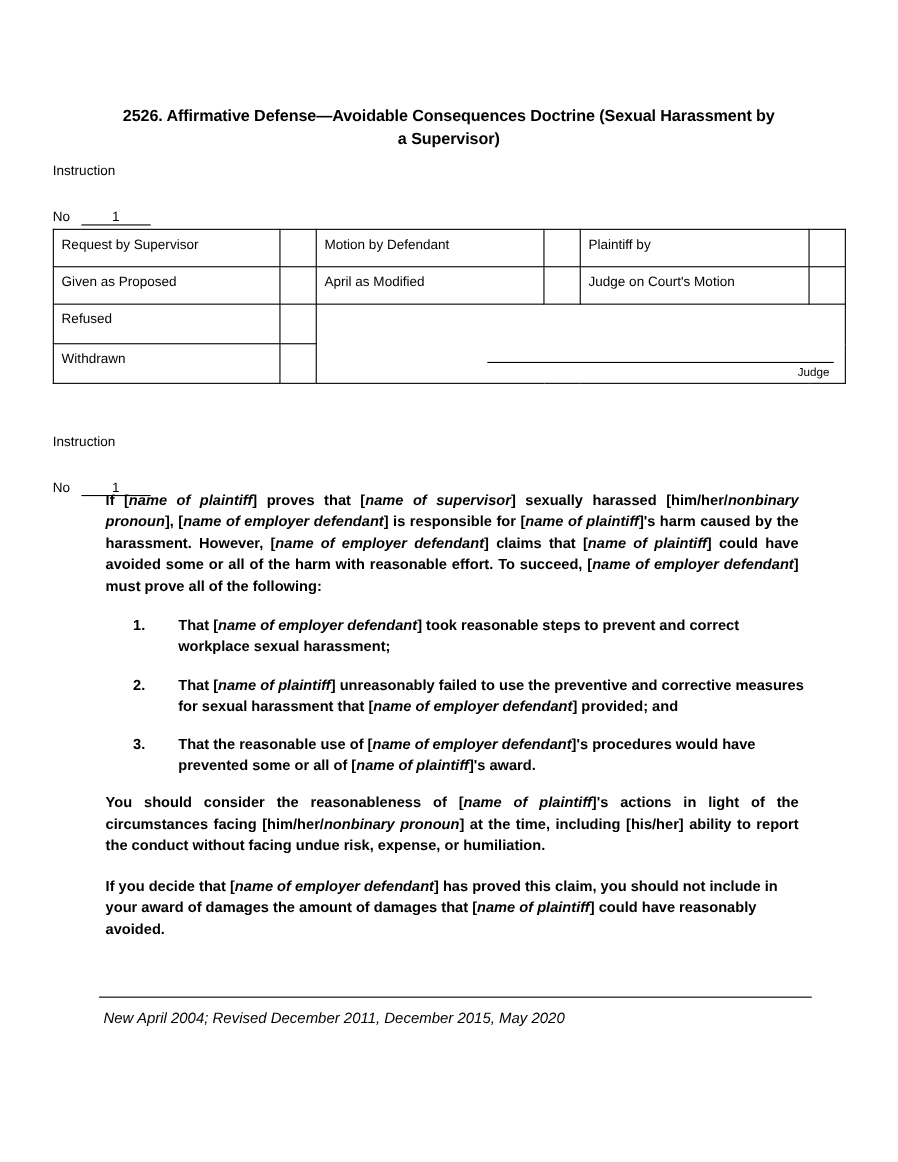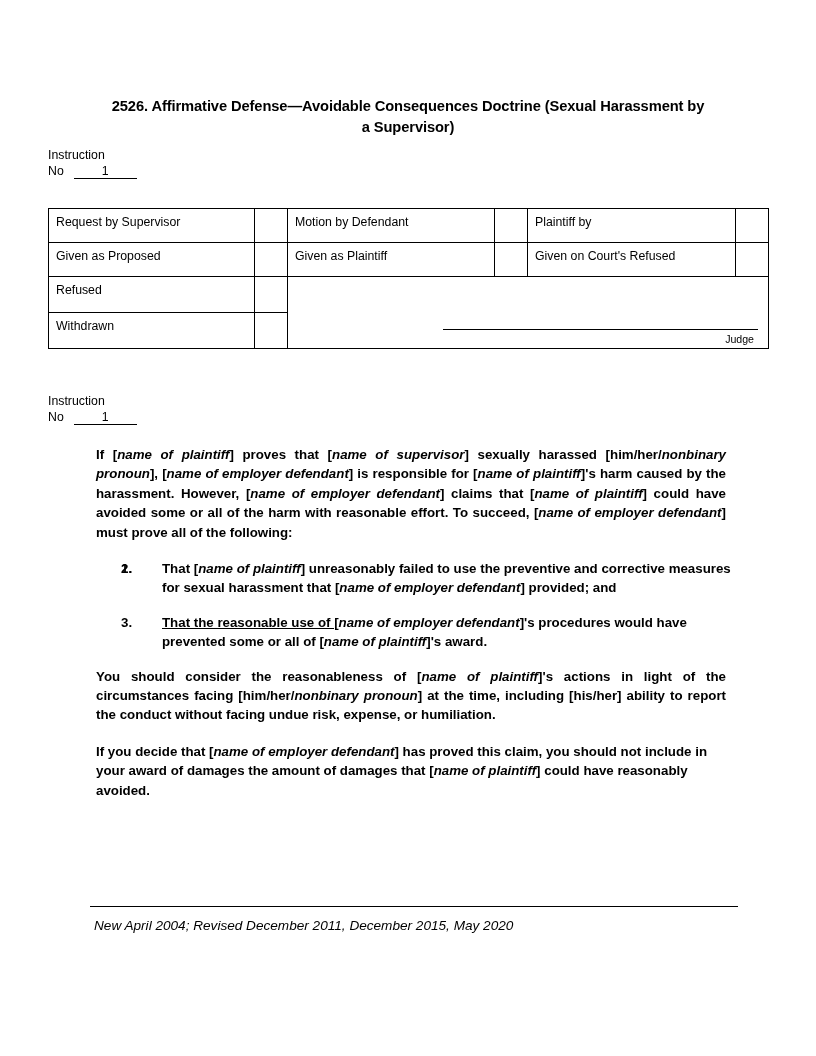--- a/index.html
+++ b/index.html
@@ -45,6 +45,7 @@
   .instr-row {
     display: flex;
     align-items: flex-end;
+    margin-top: 26px;
   }
   .instr-row .lbl-no { display: inline-block; }
   .instr-fill {

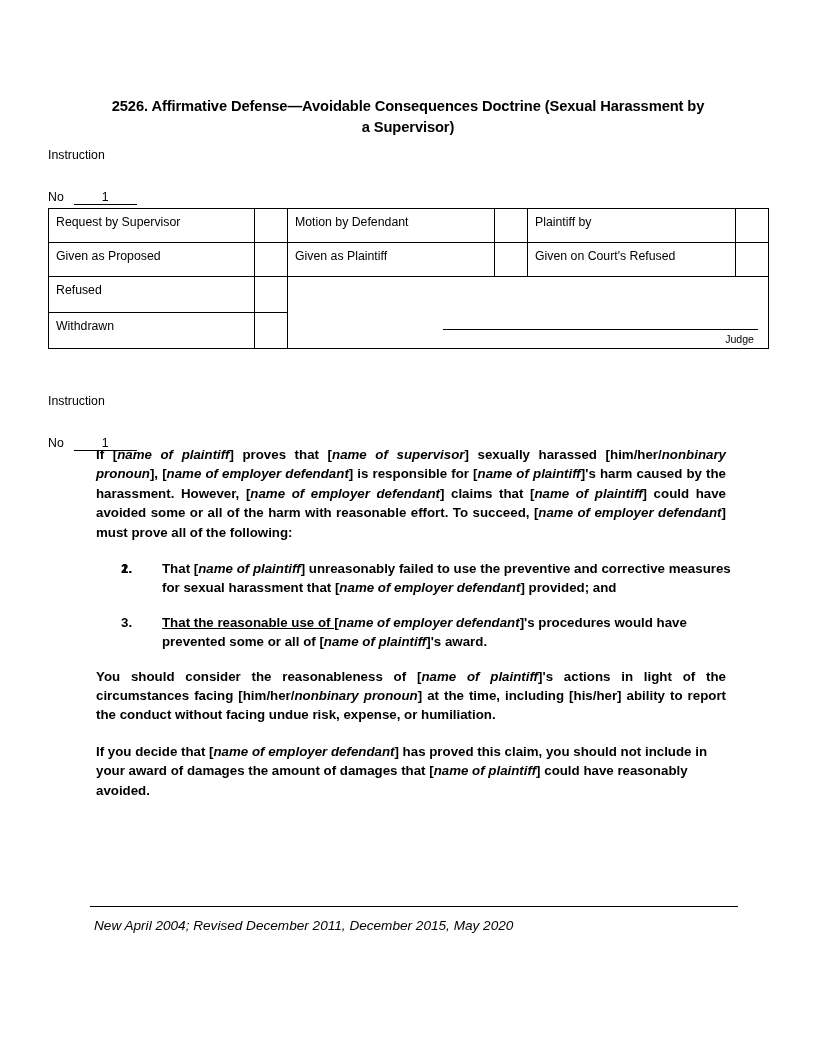--- a/index.html
+++ b/index.html
@@ -202,7 +202,7 @@
       <tr>
         <td>Given as Proposed</td>
         <td></td>
-        <td>Given as Plaintiff</td>
+        <td>April as Modified</td>
         <td></td>
         <td>Given on Court's Refused</td>
         <td></td>

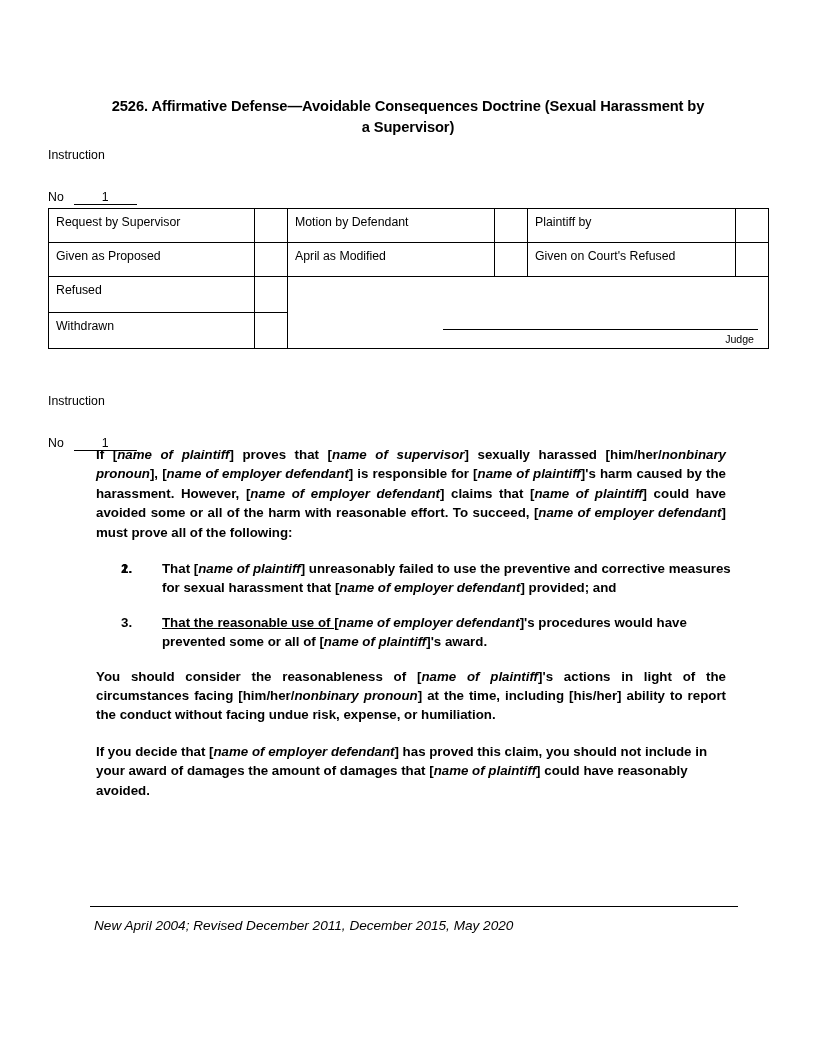--- a/index.html
+++ b/index.html
@@ -204,7 +204,7 @@
         <td></td>
         <td>April as Modified</td>
         <td></td>
-        <td>Given on Court's Refused</td>
+        <td>Judge on Court's Motion</td>
         <td></td>
       </tr>
       <tr>

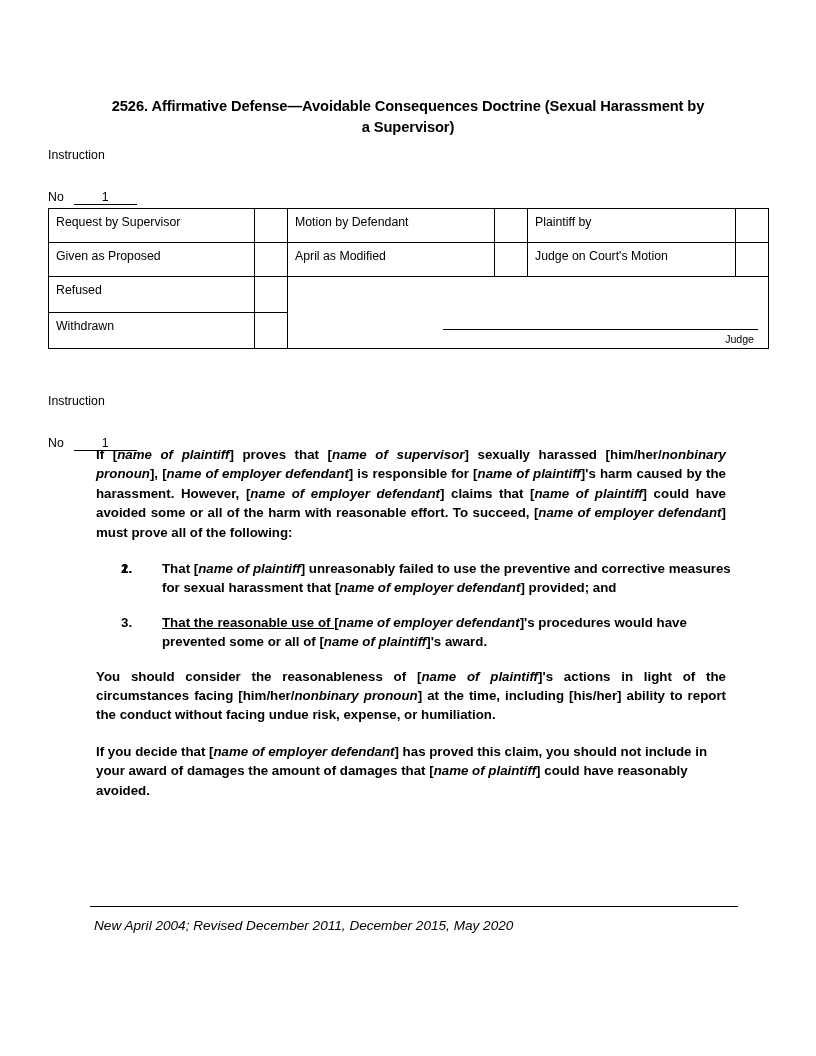--- a/index.html
+++ b/index.html
@@ -239,6 +239,7 @@
     <ol class="claims">
       <li>
         <span class="num">1.</span>
+        <span><span style="font-weight: bold;">That [</span><span style="font-style: italic; font-weight: bold;">name of employer defendant</span><span style="font-weight: bold;">] took reasonable steps to prevent and correct workplace sexual harassment;</span></span>
       </li>
       <li>
         <span class="num">2.</span>

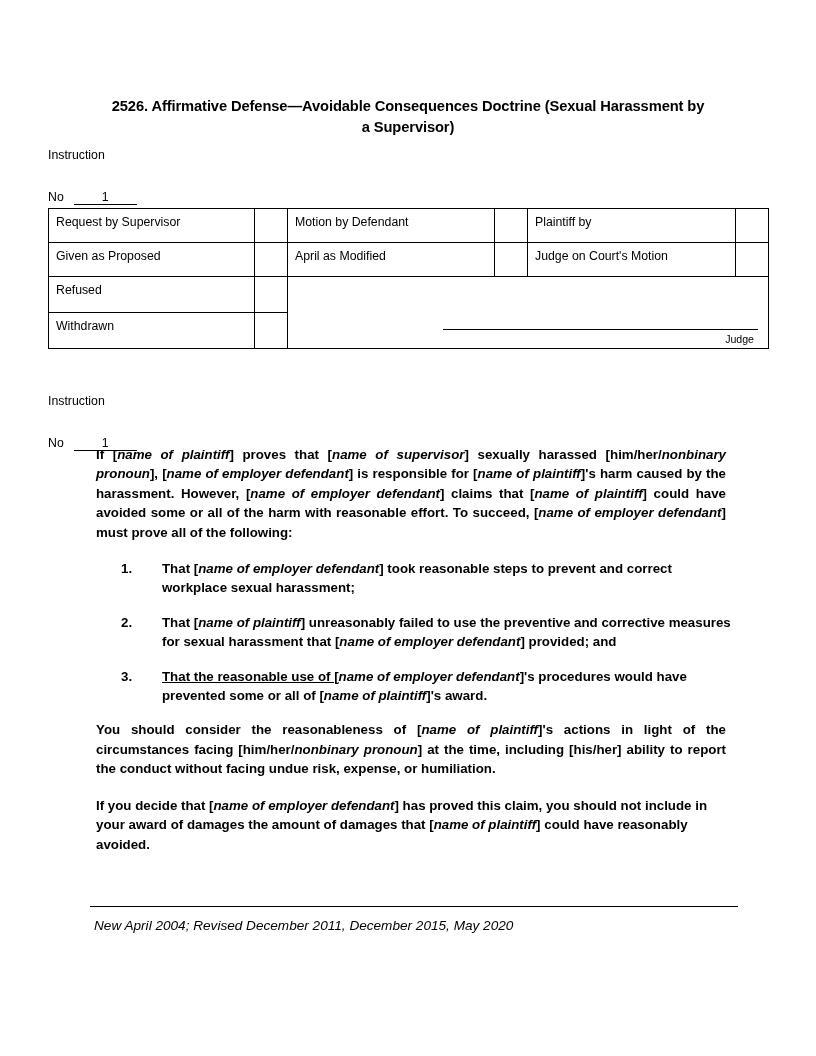--- a/index.html
+++ b/index.html
@@ -247,7 +247,7 @@
       </li>
       <li>
         <span class="num">3.</span>
-        <span><span style="font-weight: bold; text-decoration: underline;">That the reasonable use of [</span><span style="font-style: italic; font-weight: bold;">name of employer defendant</span><span style="font-weight: bold;">]'s procedures would have prevented some or all of [</span><span style="font-style: italic; font-weight: bold;">name of plaintiff</span><span style="font-weight: bold;">]'s award.</span></span>
+        <span><span style="font-weight: bold;">That the reasonable use of [</span><span style="font-style: italic; font-weight: bold;">name of employer defendant</span><span style="font-weight: bold;">]'s procedures would have prevented some or all of [</span><span style="font-style: italic; font-weight: bold;">name of plaintiff</span><span style="font-weight: bold;">]'s award.</span></span>
       </li>
     </ol>
 

